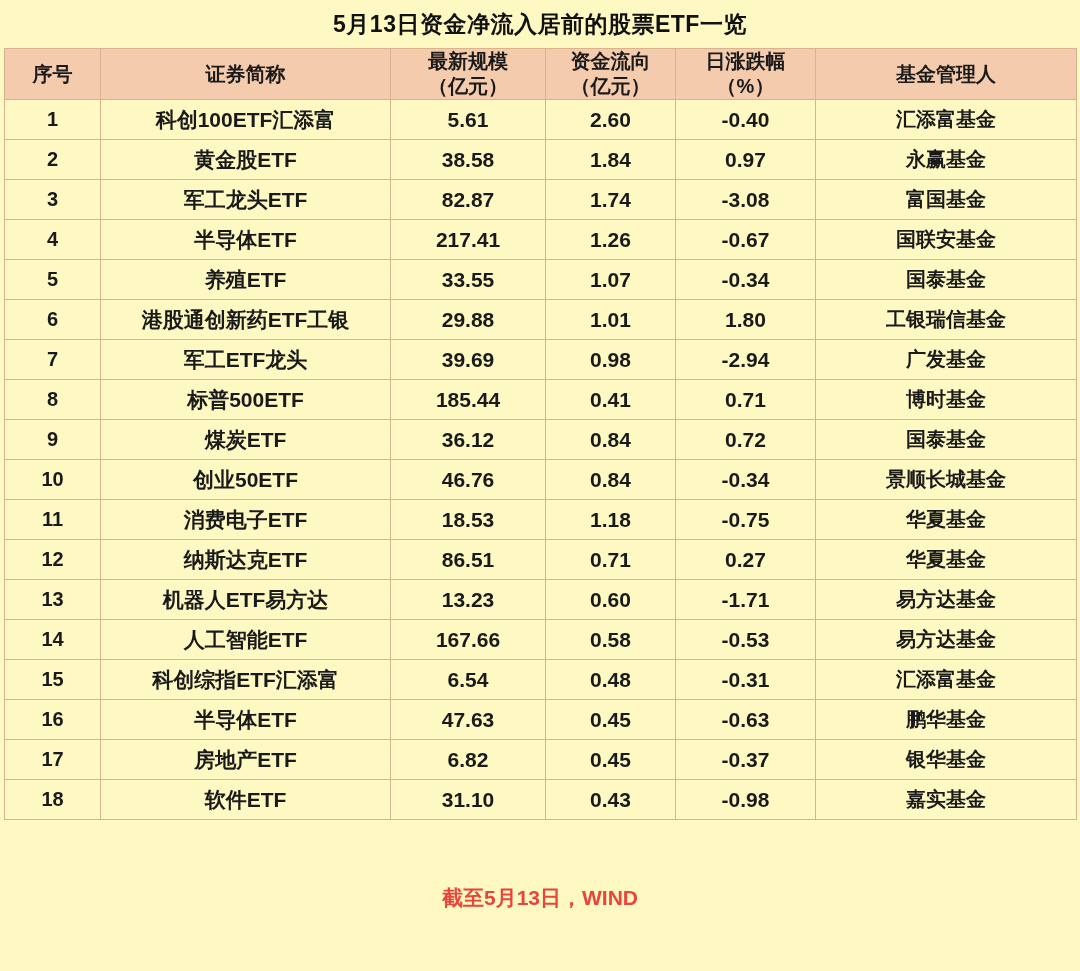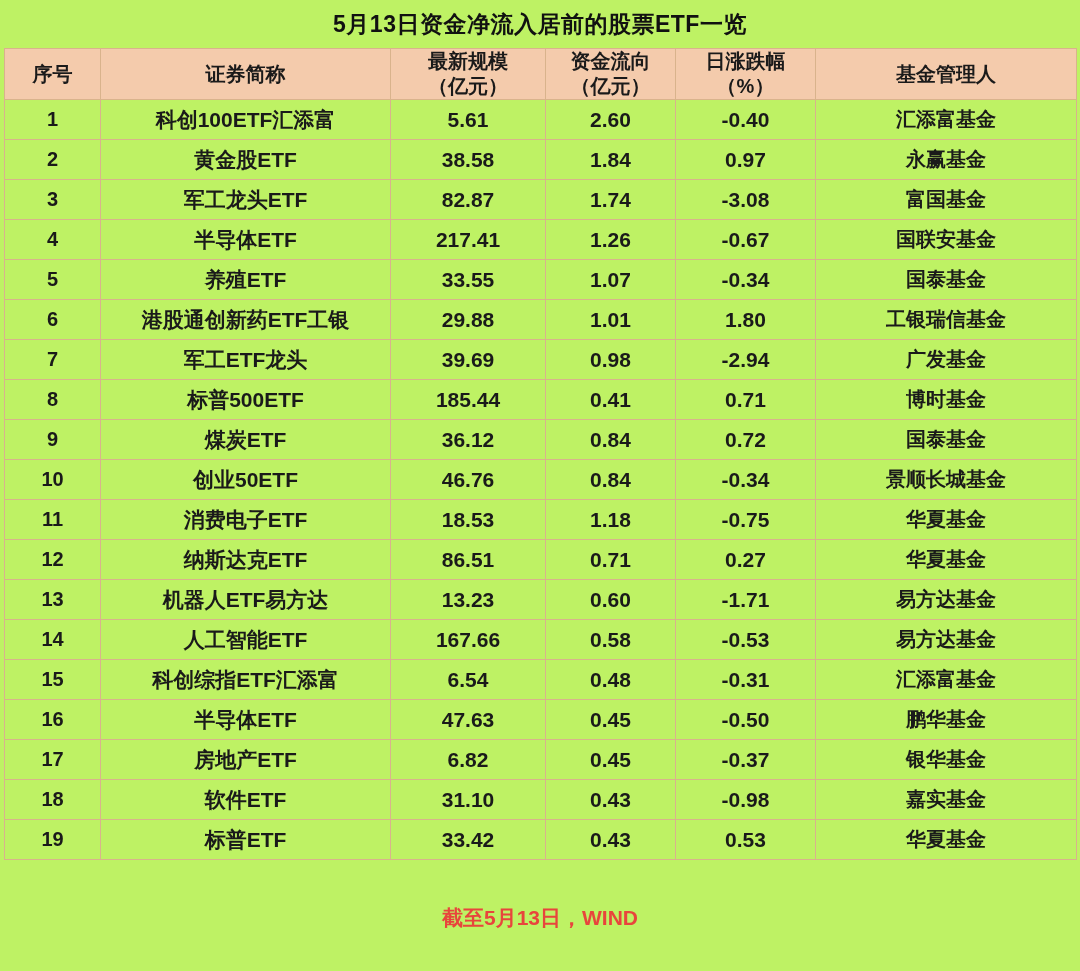--- a/index.html
+++ b/index.html
@@ -19,7 +19,7 @@
     box-sizing: border-box;
     display: flex;
     flex-direction: column;
-    background: #bef264;
+    background: #fef9c3;
   }
   .title-bar {
     height: 48px;

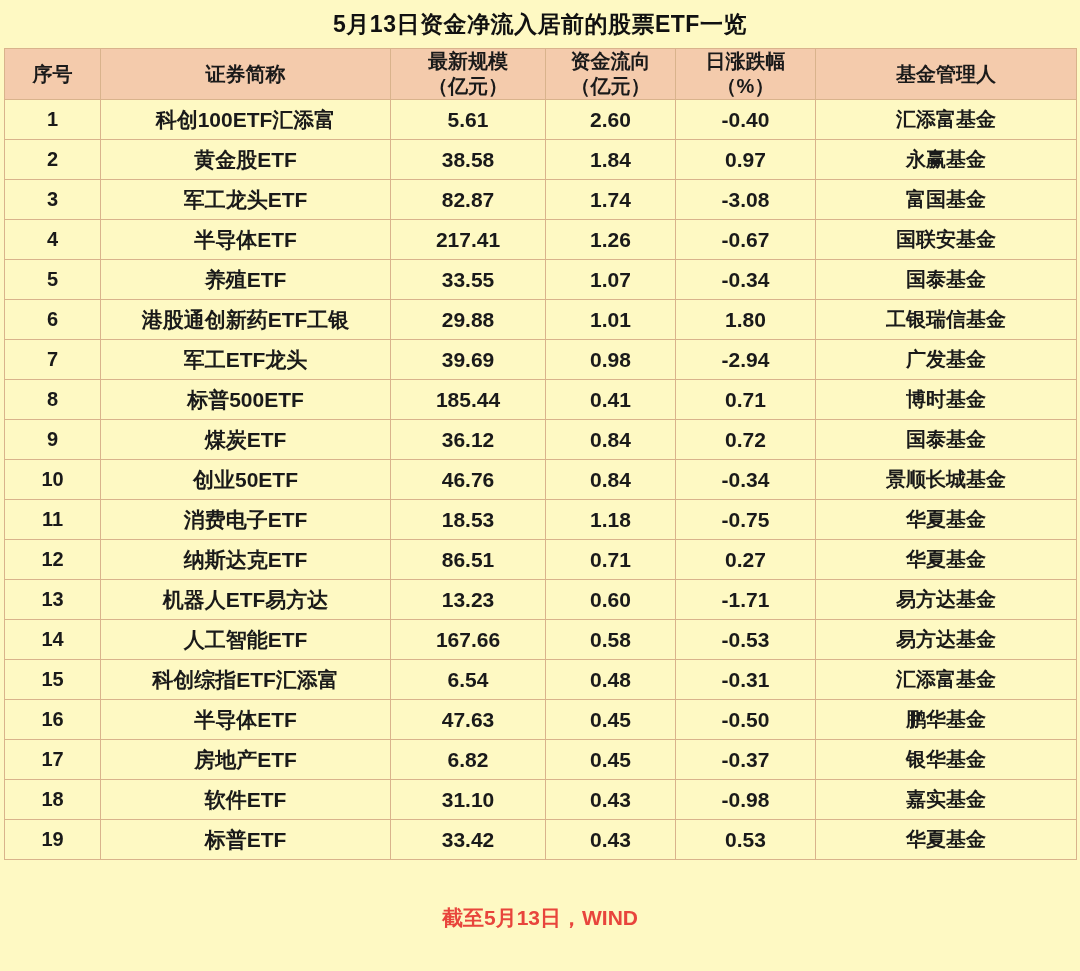--- a/index.html
+++ b/index.html
@@ -246,7 +246,7 @@
         <td class="name">半导体ETF</td>
         <td class="num">47.63</td>
         <td class="num">0.45</td>
-        <td class="num">-0.50</td>
+        <td class="num">-0.63</td>
         <td class="mgr">鹏华基金</td>
       </tr>
       <tr>

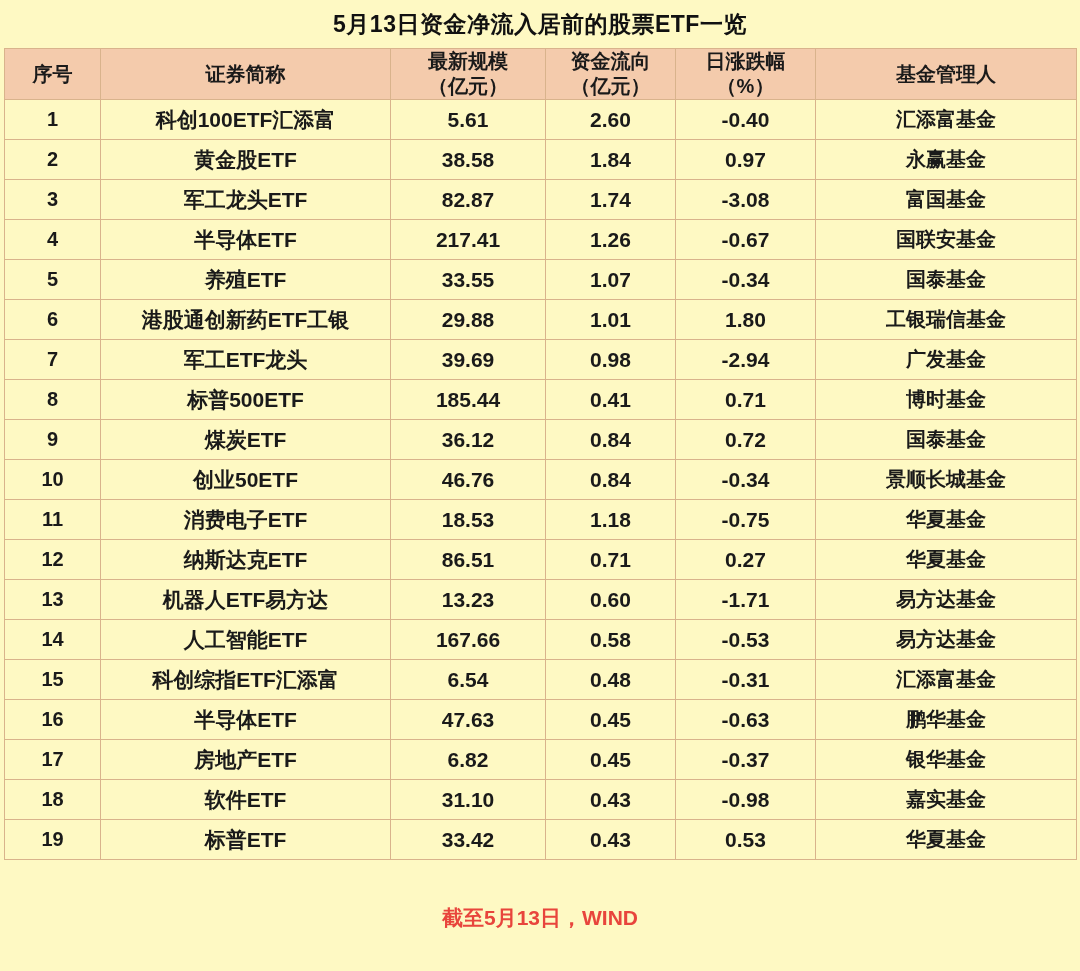--- a/index.html
+++ b/index.html
@@ -265,14 +265,6 @@
         <td class="num">-0.98</td>
         <td class="mgr">嘉实基金</td>
       </tr>
-      <tr>
-        <td class="idx">19</td>
-        <td class="name">标普ETF</td>
-        <td class="num">33.42</td>
-        <td class="num">0.43</td>
-        <td class="num">0.53</td>
-        <td class="mgr">华夏基金</td>
-      </tr>
     </tbody>
   </table>
 

